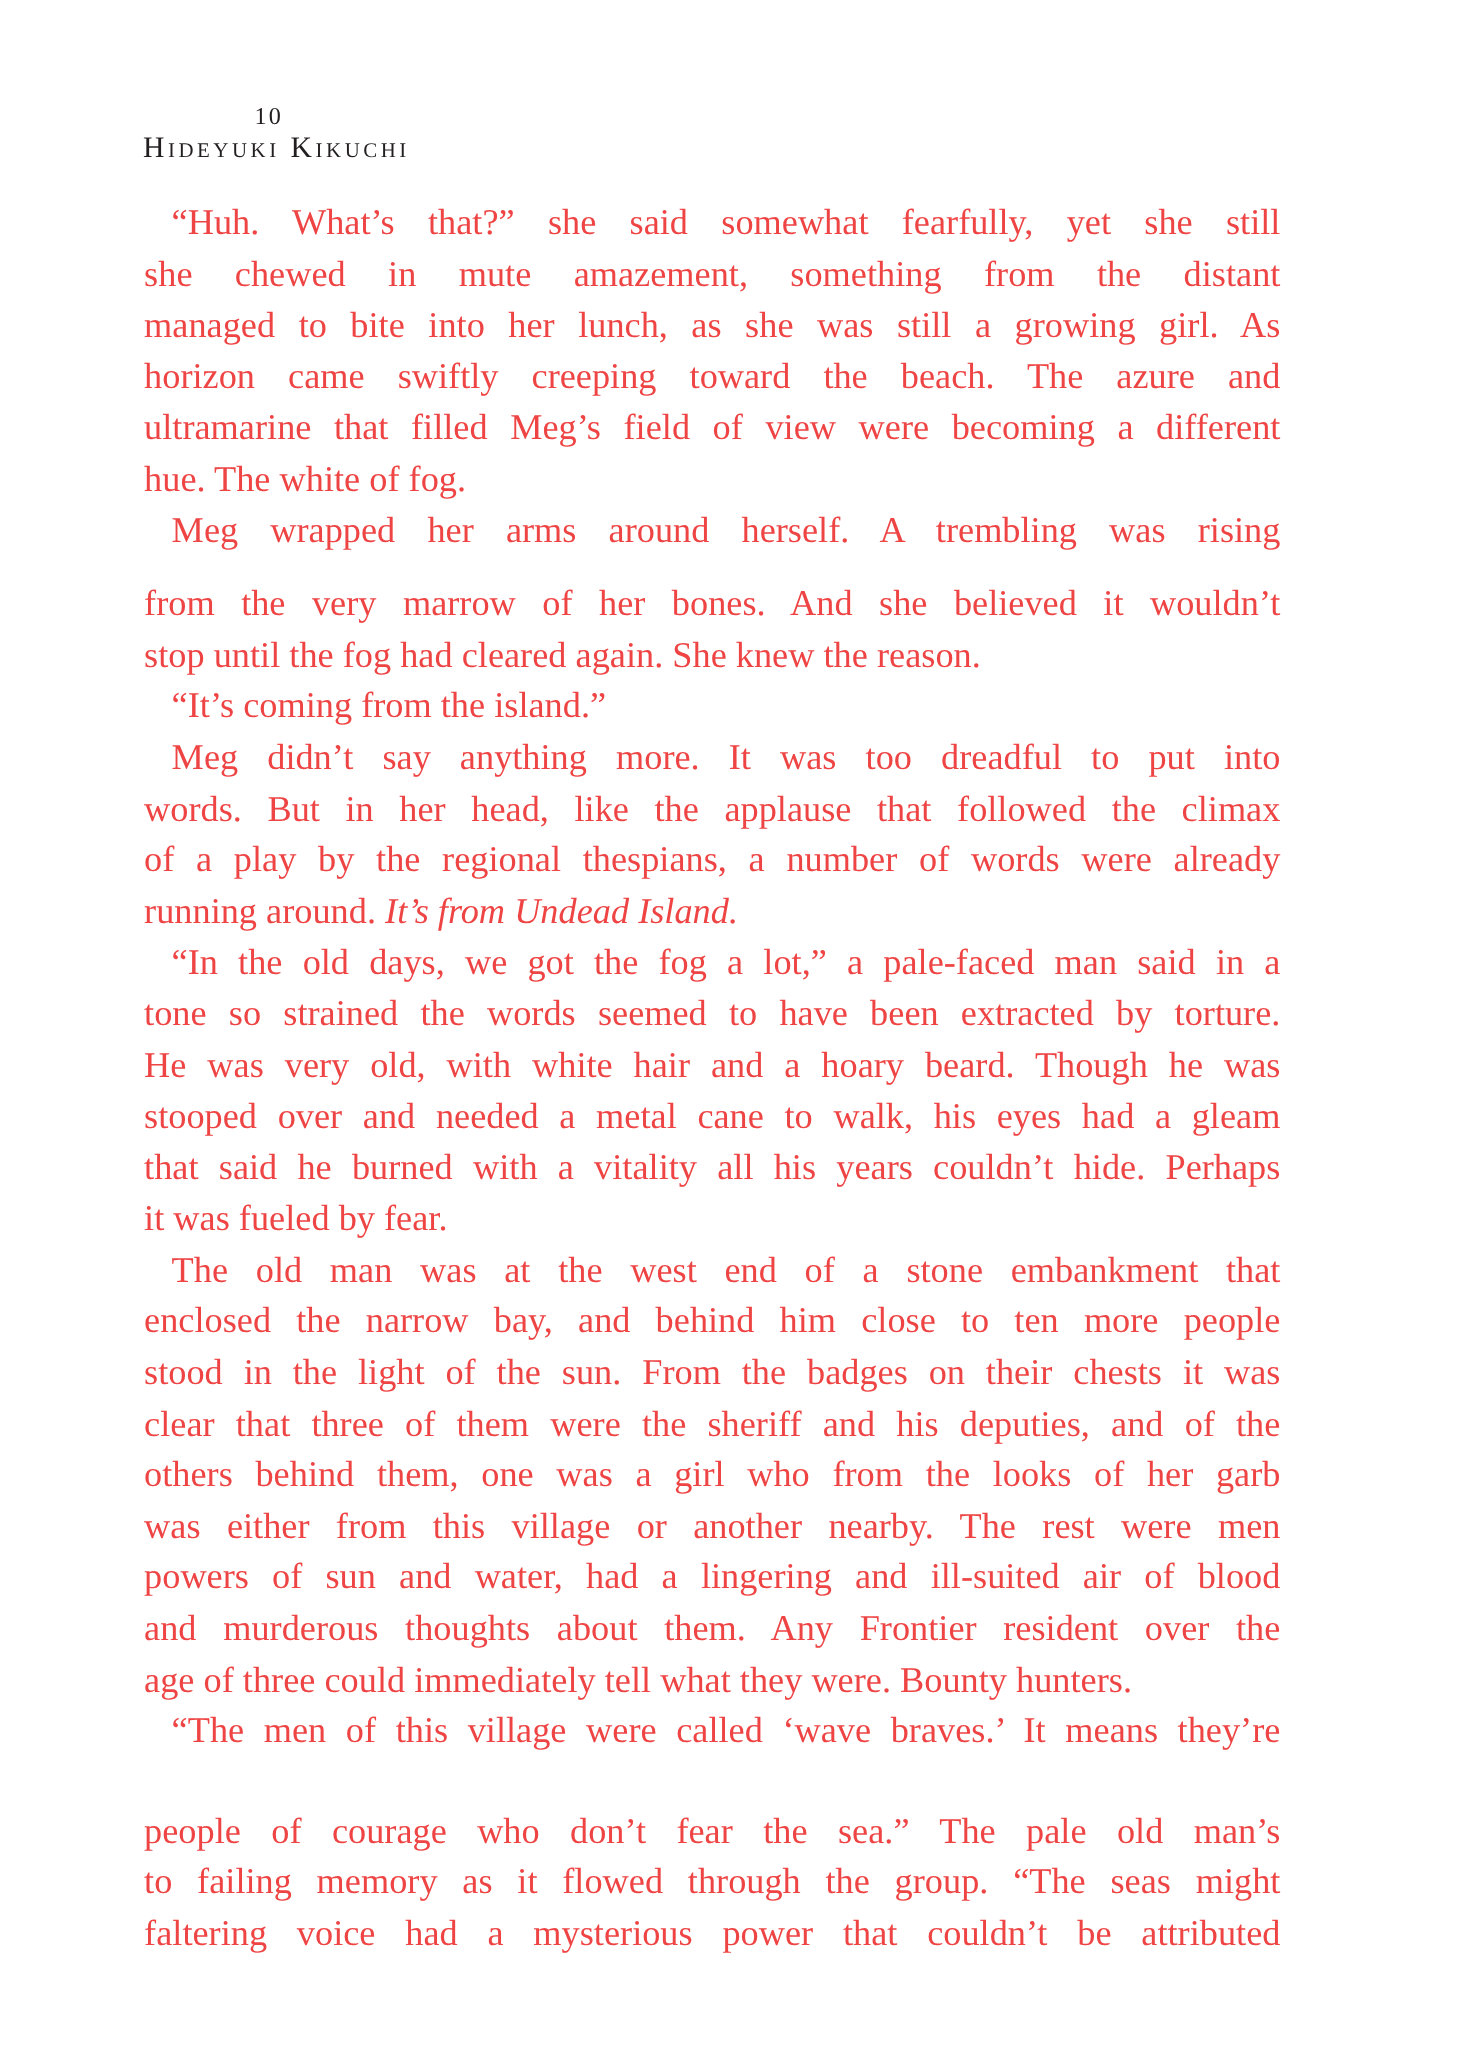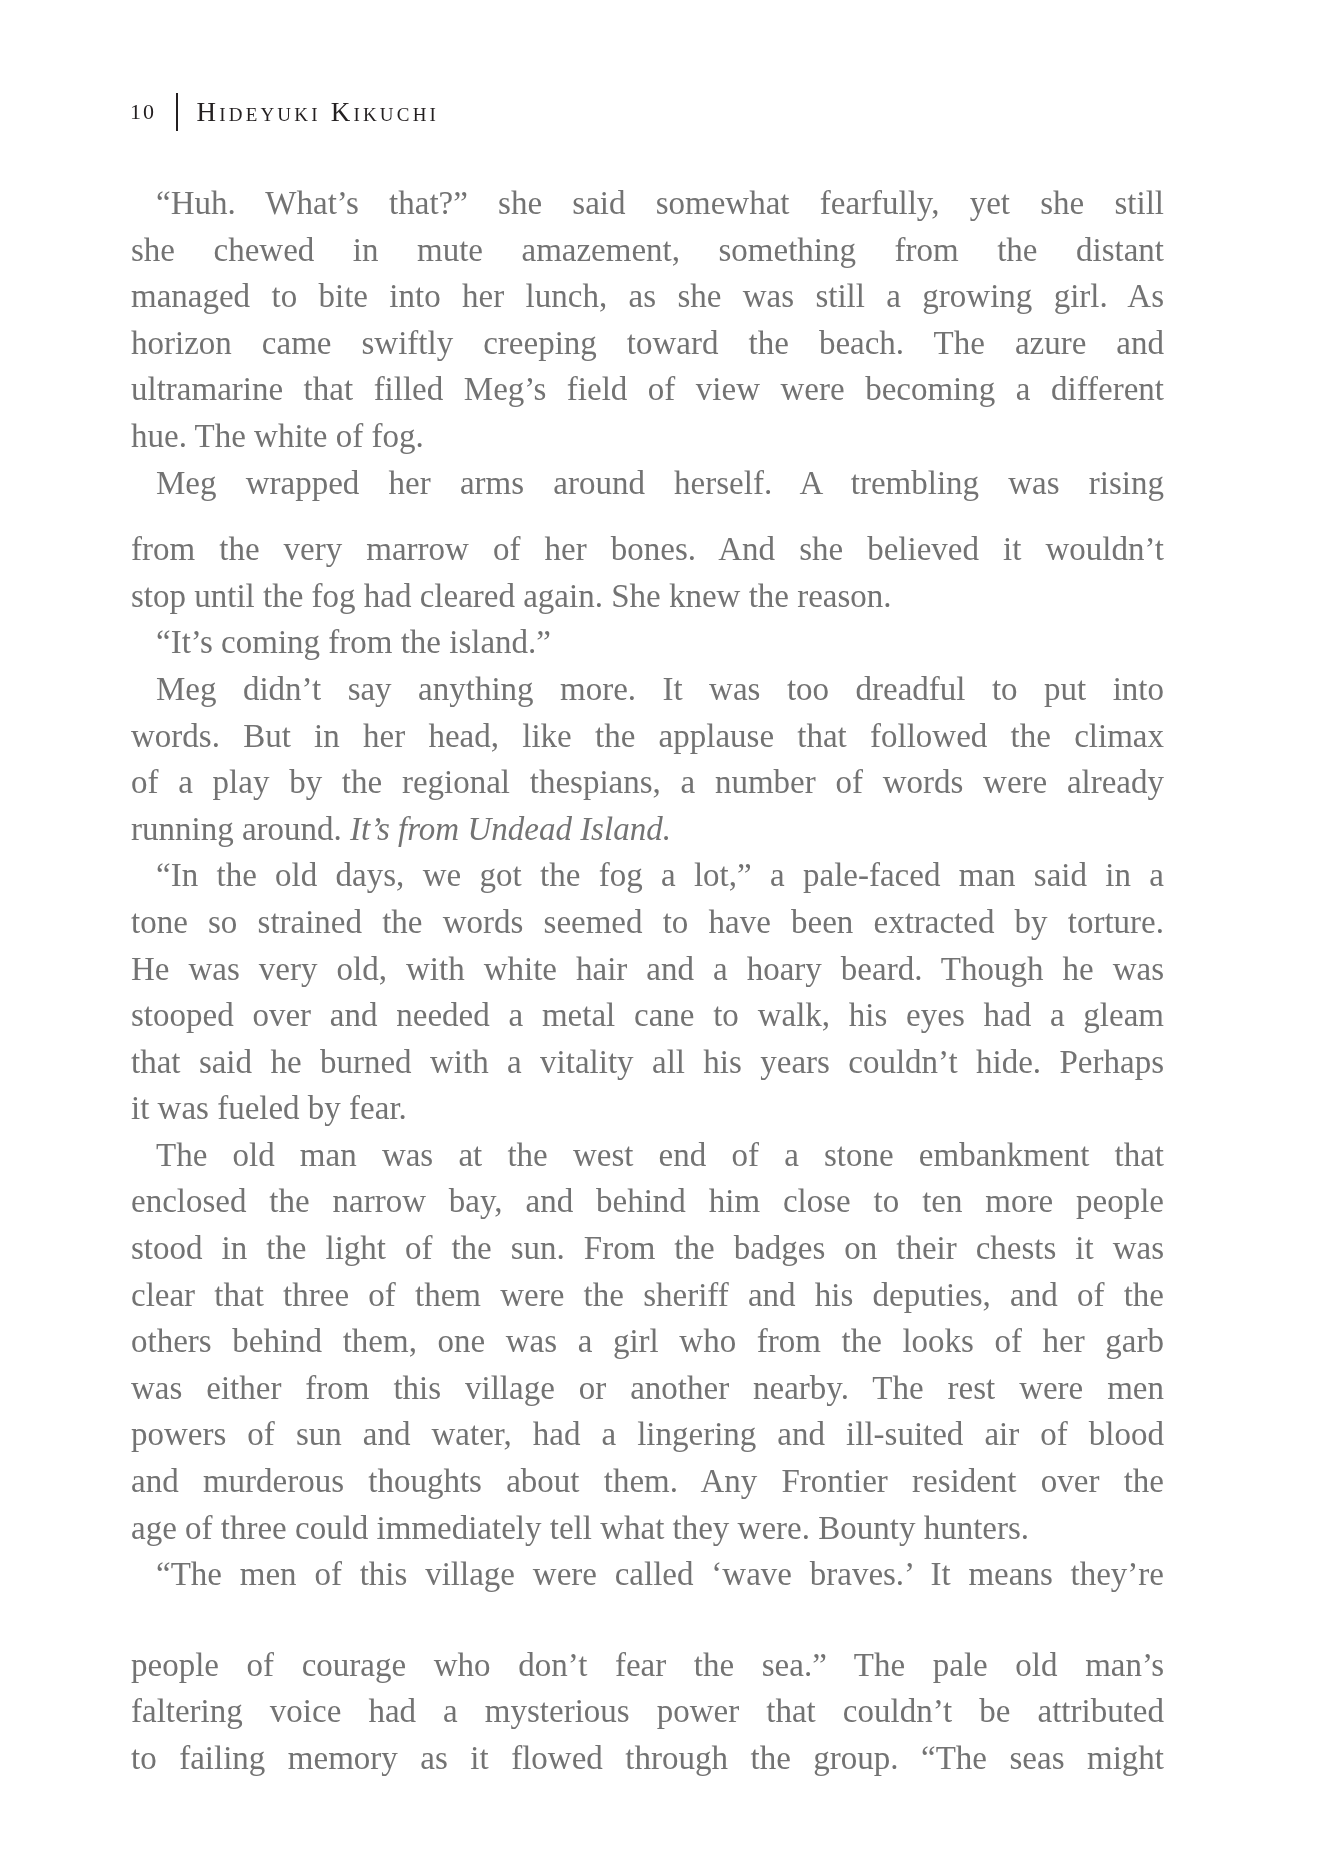--- a/index.html
+++ b/index.html
@@ -5,7 +5,7 @@
   html, body { margin: 0; padding: 0; background: #ffffff; }
   body { width: 1325px; height: 1874px; position: relative; overflow: hidden; }
   .page { position: absolute; left: 0; top: 0; width: 1325px; height: 1874px; background: #ffffff; color: #231f20; }
-  .running-head { position: absolute; left: 130px; top: 93px; height: 38px; display: flex; align-items: center; font-family: "Liberation Serif", "DejaVu Serif", serif; color: #231f20; }
+  .running-head { position: absolute; left: 130px; top: 93px; height: 38px; display: flex; align-items: center; font-family: "Liberation Serif", "DejaVu Serif", serif; color: #231f20; flex-direction: column; }
   .folio { font-size: 22px; letter-spacing: 2px; width: 40px; font-variant: small-caps; }
   .rule { width: 1.5px; height: 38px; background: #231f20; margin: 0 19px 0 6px; }
   .head-title { font-size: 27px; font-variant: small-caps; letter-spacing: 3.2px; }

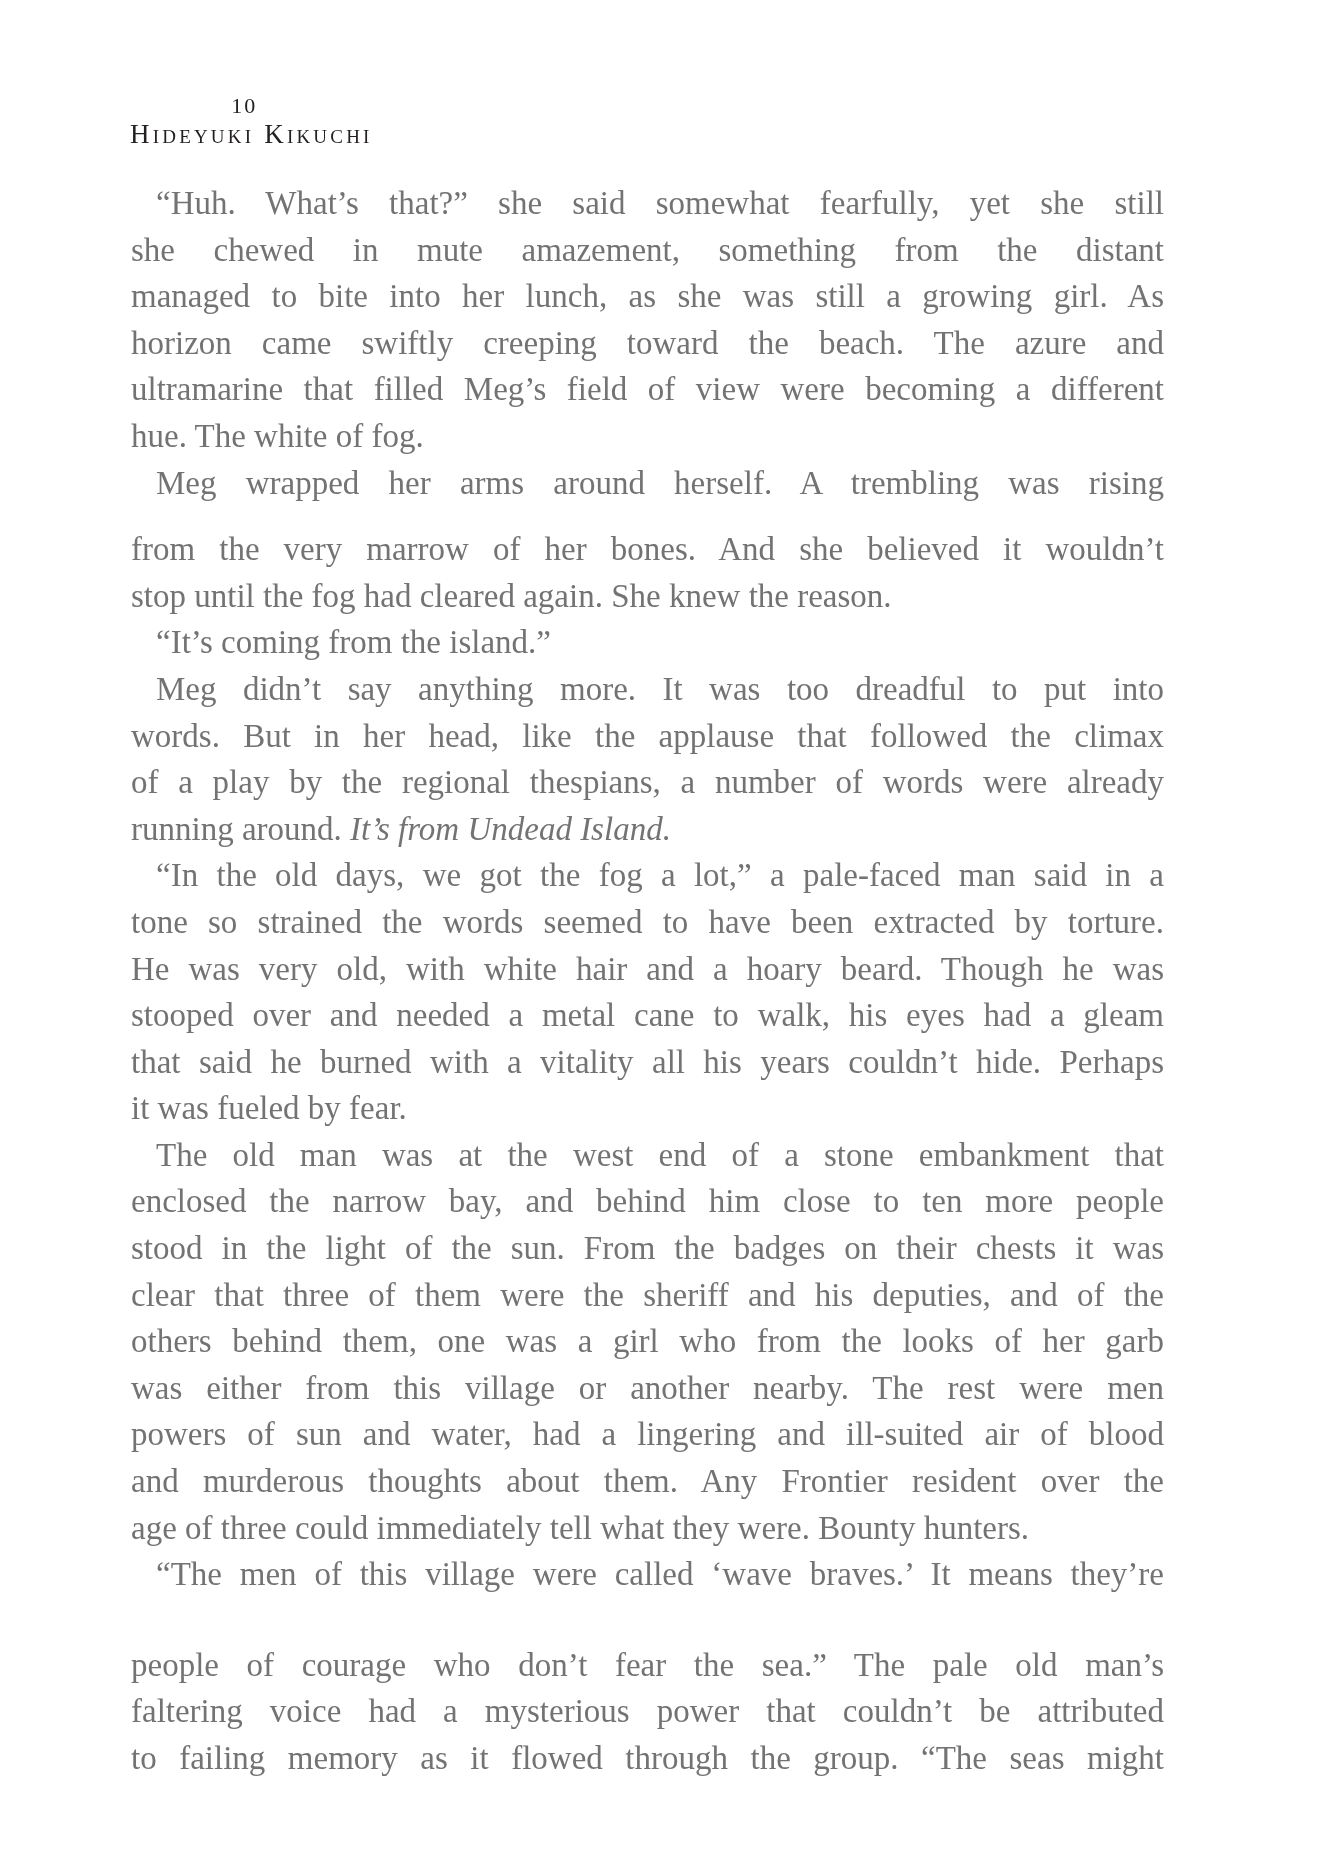--- a/index.html
+++ b/index.html
@@ -9,7 +9,7 @@
   .folio { font-size: 22px; letter-spacing: 2px; width: 40px; font-variant: small-caps; }
   .rule { width: 1.5px; height: 38px; background: #231f20; margin: 0 19px 0 6px; }
   .head-title { font-size: 27px; font-variant: small-caps; letter-spacing: 3.2px; }
-  .body-text { position: absolute; left: 131px; top: 180px; width: 1033px; font-family: "Liberation Serif", "DejaVu Serif", serif; font-size: 33px; line-height: 46.6px; color: #737373; }
+  .body-text { position: absolute; left: 131px; top: 180px; width: 1033px; font-family: "Liberation Serif", "DejaVu Serif", serif; font-size: 33px; line-height: 46.6px; color: #ef4444; }
   .line { display: block; height: 46.6px; white-space: nowrap; text-align: justify; text-align-last: justify; overflow: visible; }
   .line.indent { padding-left: 25px; }
   .line.last { text-align-last: left; }

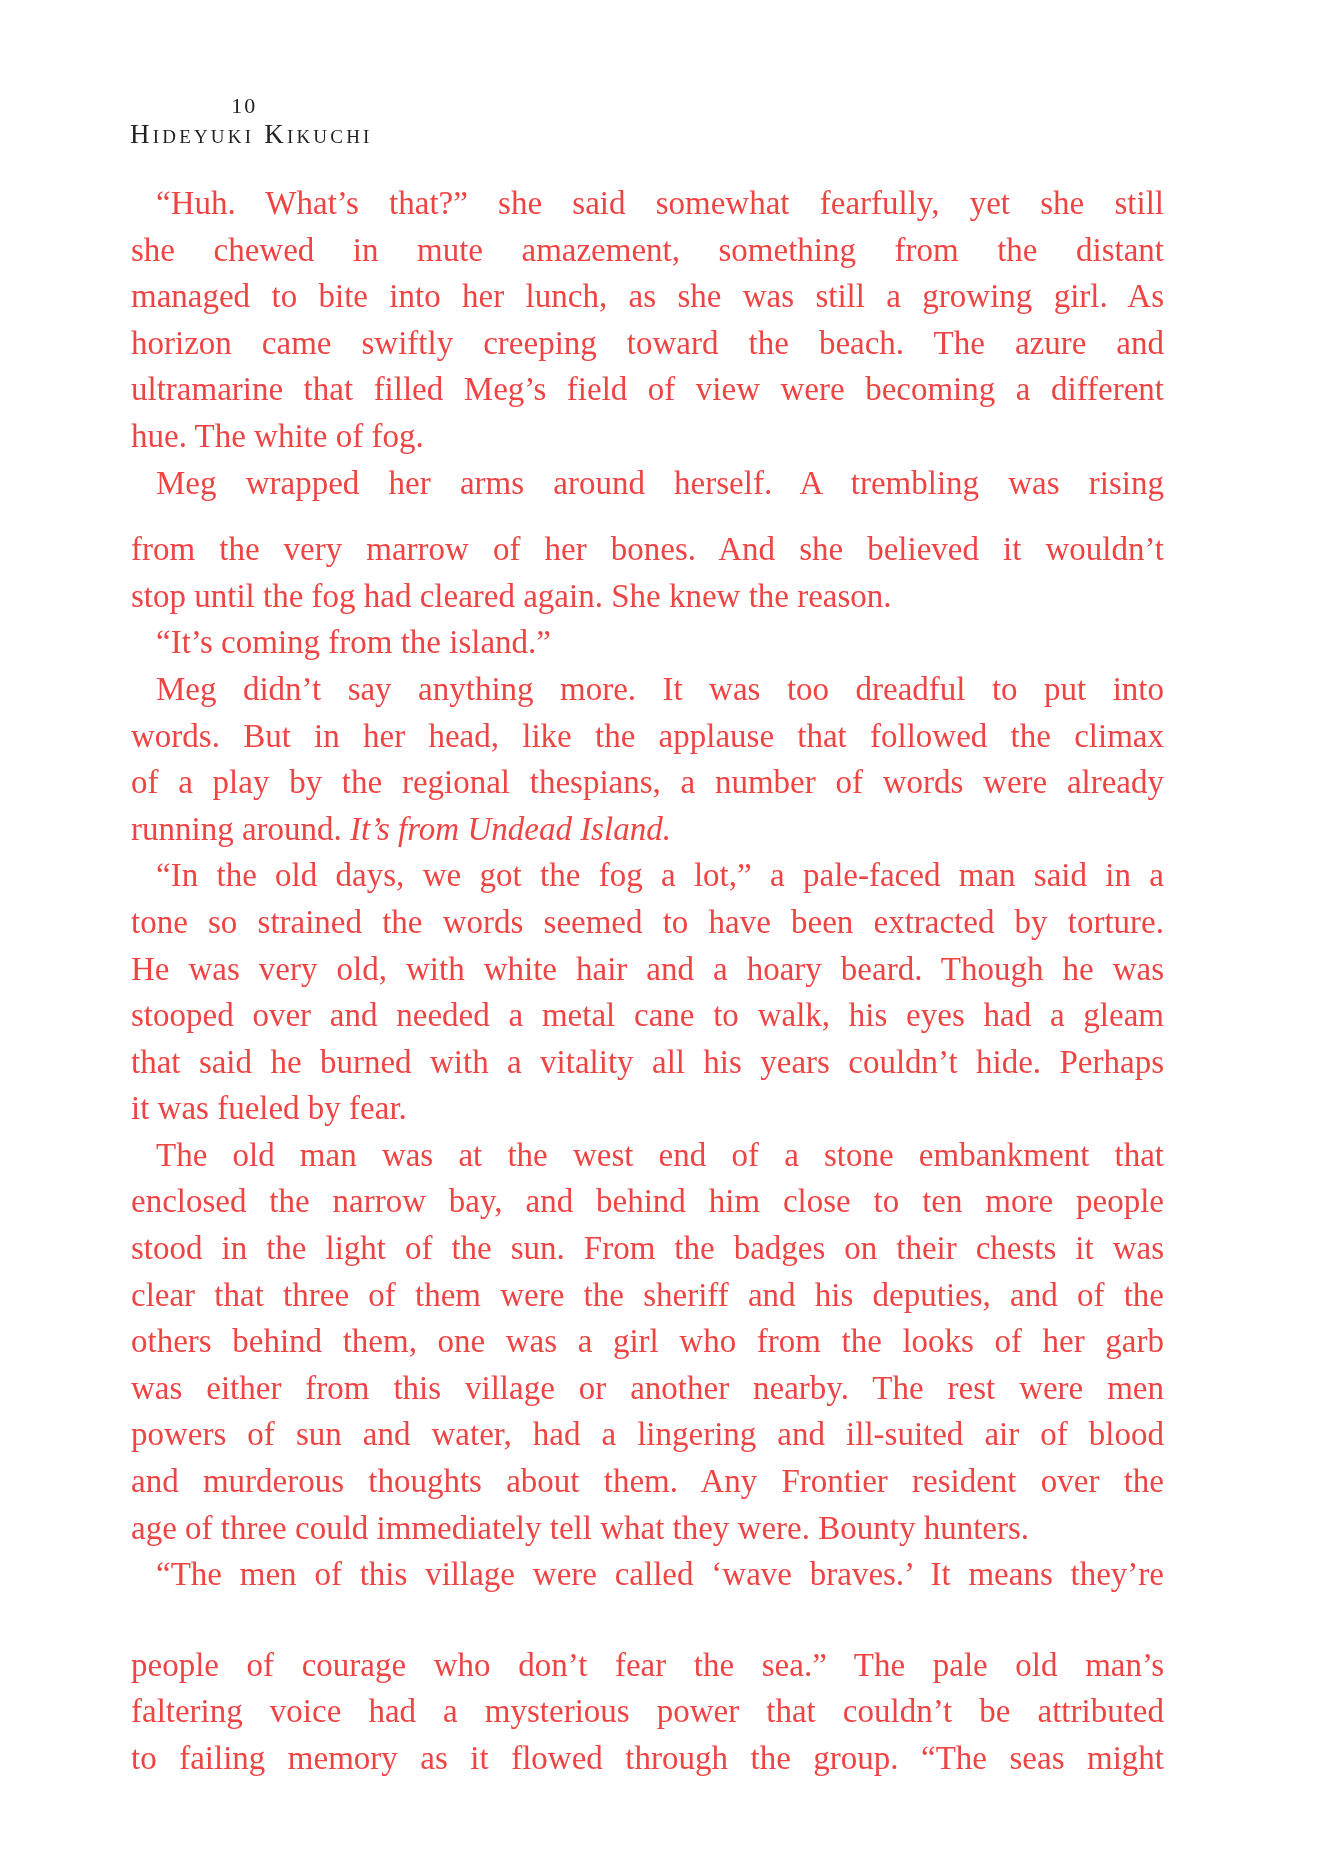--- a/index.html
+++ b/index.html
@@ -57,8 +57,8 @@
       <span class="line last" style="white-space: nowrap; display: block;"><span>age of three could immediately tell what they were. Bounty hunters.</span></span>
       <span class="line indent" style="white-space: nowrap; display: block; word-spacing: 9.5625px; text-align-last: left;"><span>“The men of this village were called ‘wave braves.’ It means they’re</span></span>
       <span class="line" style="white-space: nowrap; display: block; word-spacing: 19.3807px; text-align-last: left; margin-top: 44px;"><span>people of courage who don’t fear the sea.” The pale old man’s</span></span>
+      <span class="line" style="white-space: nowrap; display: block; word-spacing: 14.2585px; text-align-last: left;"><span>to failing memory as it flowed through the group. “The seas might</span></span>
       <span class="line" style="white-space: nowrap; display: block; word-spacing: 18.8281px; text-align-last: left;"><span>faltering voice had a mysterious power that couldn’t be attributed</span></span>
-      <span class="line" style="white-space: nowrap; display: block; word-spacing: 14.2585px; text-align-last: left;"><span>to failing memory as it flowed through the group. “The seas might</span></span>
     </div>
 </div>
 

